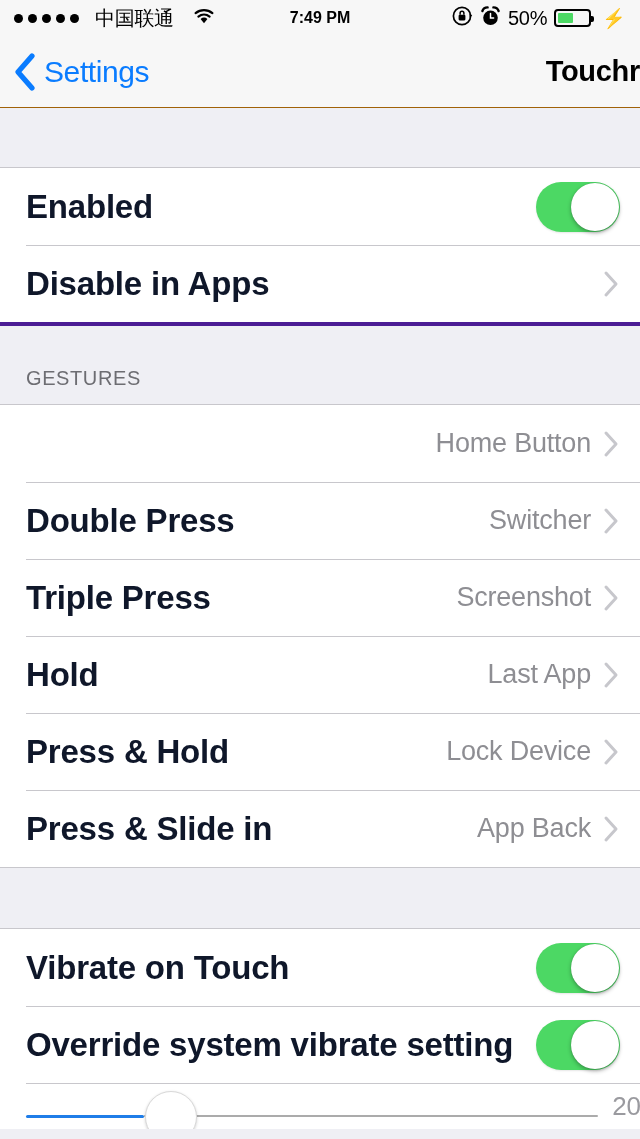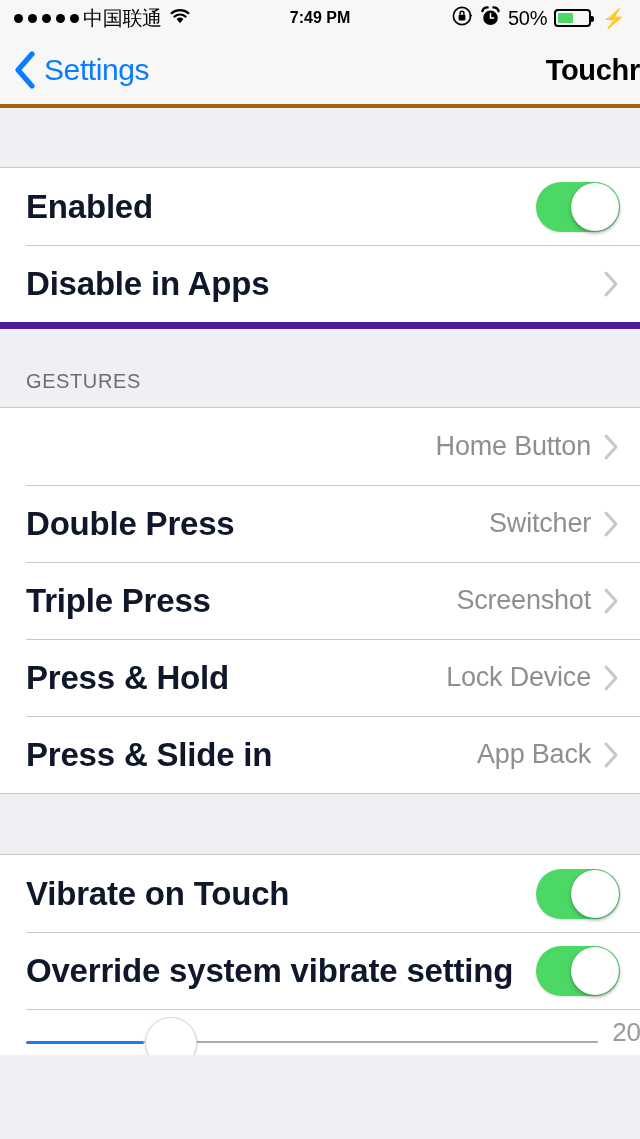--- a/index.html
+++ b/index.html
@@ -28,7 +28,7 @@
   .status-left {
     display: flex;
     align-items: center;
-    gap: 4px;
+    gap: 16px;
   }
   .signal-dots {
     display: flex;

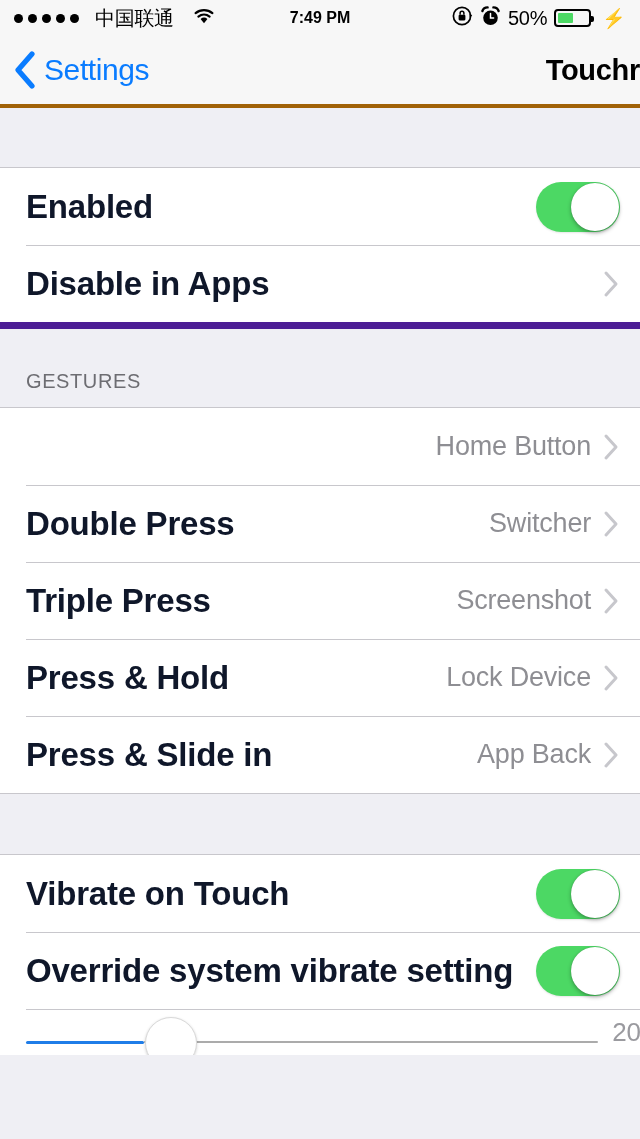--- a/index.html
+++ b/index.html
@@ -109,7 +109,7 @@
   .nav-bar {
     height: 72px;
     background: #F7F7F7;
-    border-bottom: 4px solid #a16207;
+    border-bottom: 1px solid #a16207;
     display: flex;
     align-items: center;
     position: relative;

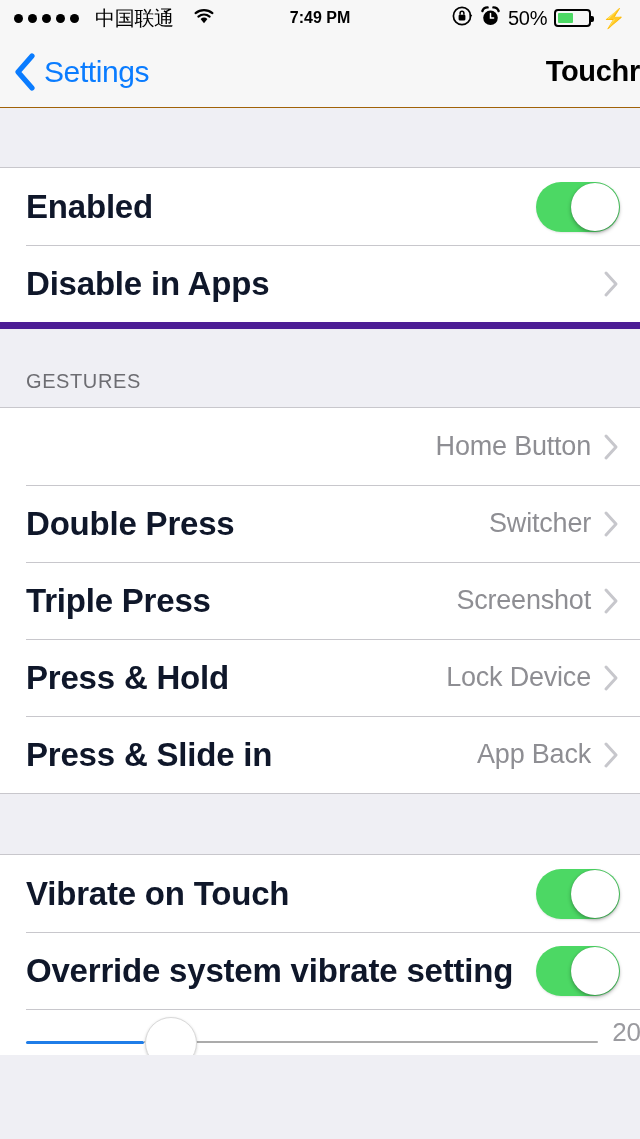--- a/index.html
+++ b/index.html
@@ -156,7 +156,7 @@
   .gap-top-header {
     height: 78px;
     position: relative;
-    border-top: 7px solid #4c1d95;
+    border-top: 4px solid #4c1d95;
     border-bottom: 1px solid #C8C7CC;
   }
   .section-header-label {

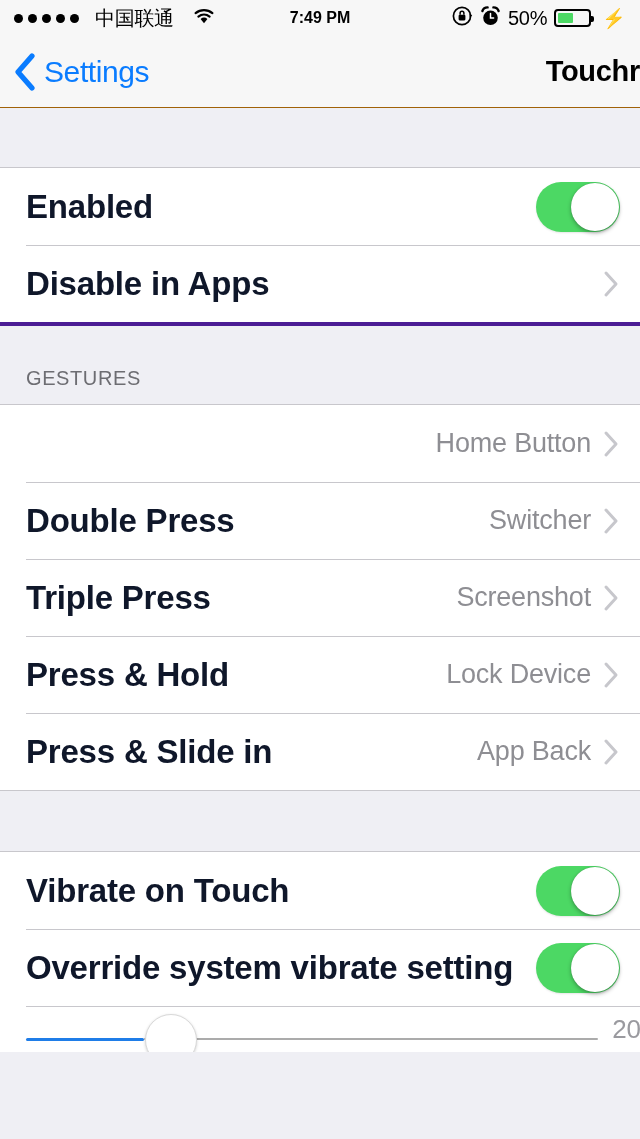--- a/index.html
+++ b/index.html
@@ -429,6 +429,17 @@
       </div>
     </div>
     <div class="cell">
+      <span class="cell-title">Hold</span>
+      <div class="cell-right">
+        <span class="cell-value">Last App</span>
+        <span class="disclosure">
+          <svg width="17" height="28" viewBox="0 0 17 28">
+              <path d="M3 3 L13 14 L3 25" fill="none" stroke="#C7C7CC" stroke-width="3" stroke-linecap="round" stroke-linejoin="round"></path>
+            </svg>
+        </span>
+      </div>
+    </div>
+    <div class="cell">
       <span class="cell-title">Press &amp; Hold</span>
       <div class="cell-right">
         <span class="cell-value">Lock Device</span>

